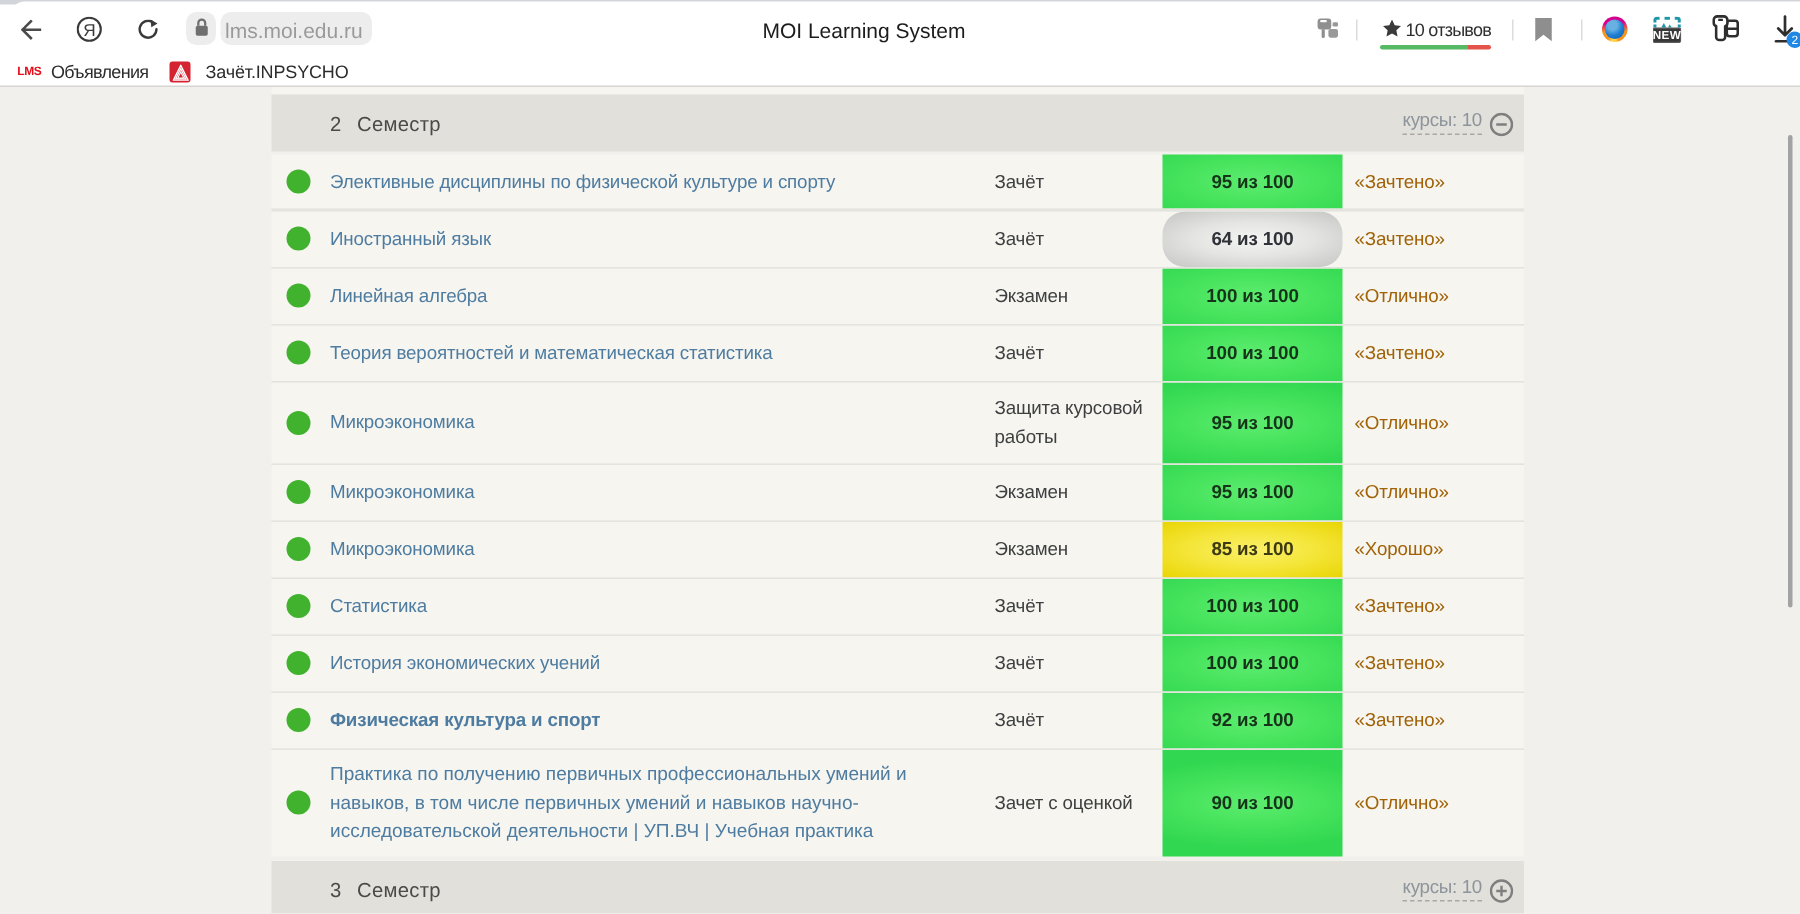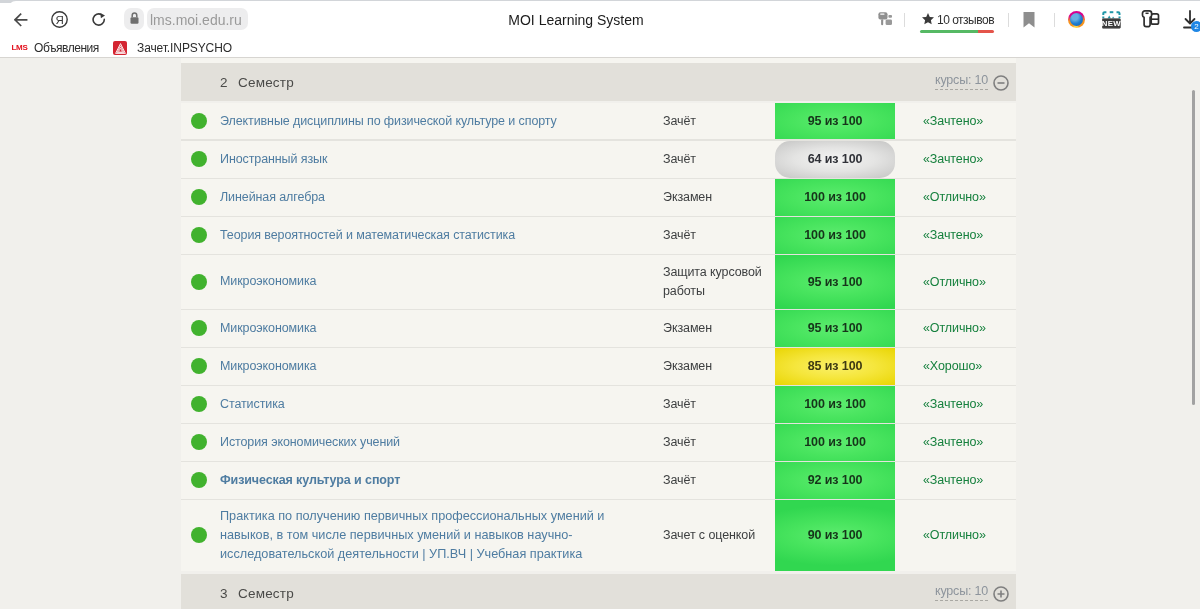--- a/index.html
+++ b/index.html
@@ -136,7 +136,7 @@
     <path d="M5.5 2.8 L8.9 9.6 H2.1 Z" fill="none" stroke="#fff" stroke-width="0.8"></path>
     <path d="M5.5 5 L7.5 9 H3.5 Z" fill="none" stroke="#fff" stroke-width="0.7"></path>
   </svg>
-  <div id="bm2">Зачет.INPSYCHO</div>
+  <div id="bm2">Зачёт.INPSYCHO</div>
 
   <div class="abs" id="page"></div>
   <div class="trow" style="top:58px;height:4.5px;"></div>

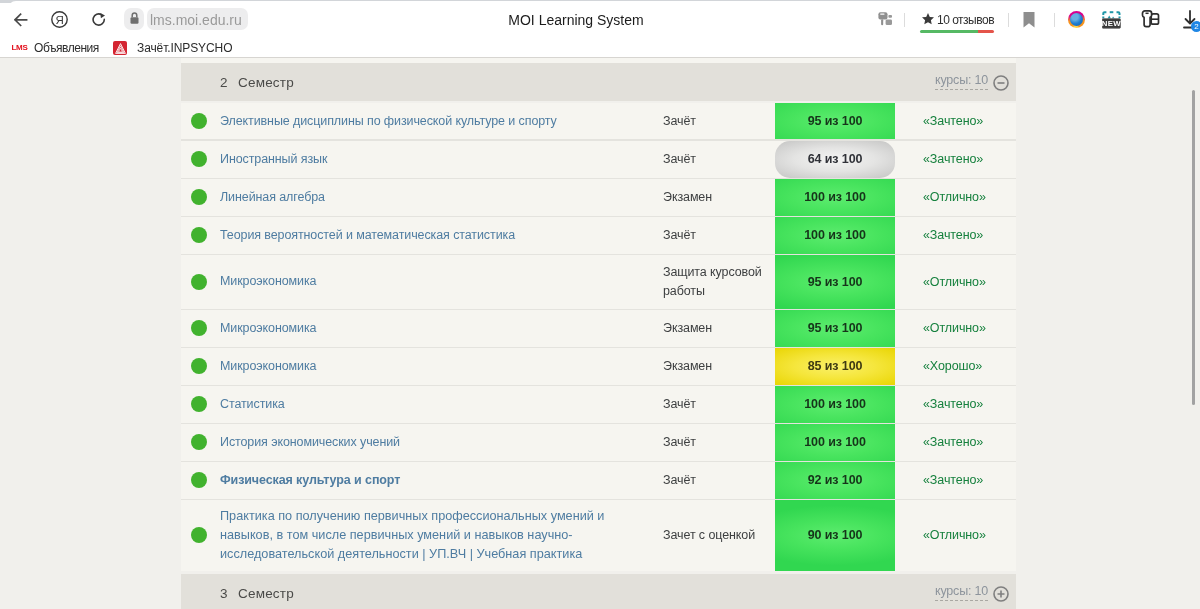--- a/index.html
+++ b/index.html
@@ -43,7 +43,7 @@
   .score.g { background:radial-gradient(ellipse 95px 30px at 50% 50%, #5dec6f 0%, #48e45e 45%, #31d750 100%); }
   .score.s { background:radial-gradient(ellipse 90px 26px at 50% 50%, #f4f4f3 0%, #e4e4e3 45%, #c3c3c2 100%); color:#303238; }
   .score.y { background:radial-gradient(ellipse 90px 26px at 50% 50%, #faf069 0%, #f5e63c 45%, #e8d400 100%); color:#3e3a12; }
-  .grade { position:absolute; left:722px; font-size:12.5px; letter-spacing:-0.1px; color:#15803d;margin-left:20px; }
+  .grade { position:absolute; left:722px; font-size:12.5px; letter-spacing:-0.1px; color:#a16207; }
   .cc { display:flex; align-items:center; }
   .dotc { padding-left:10px; }
 

